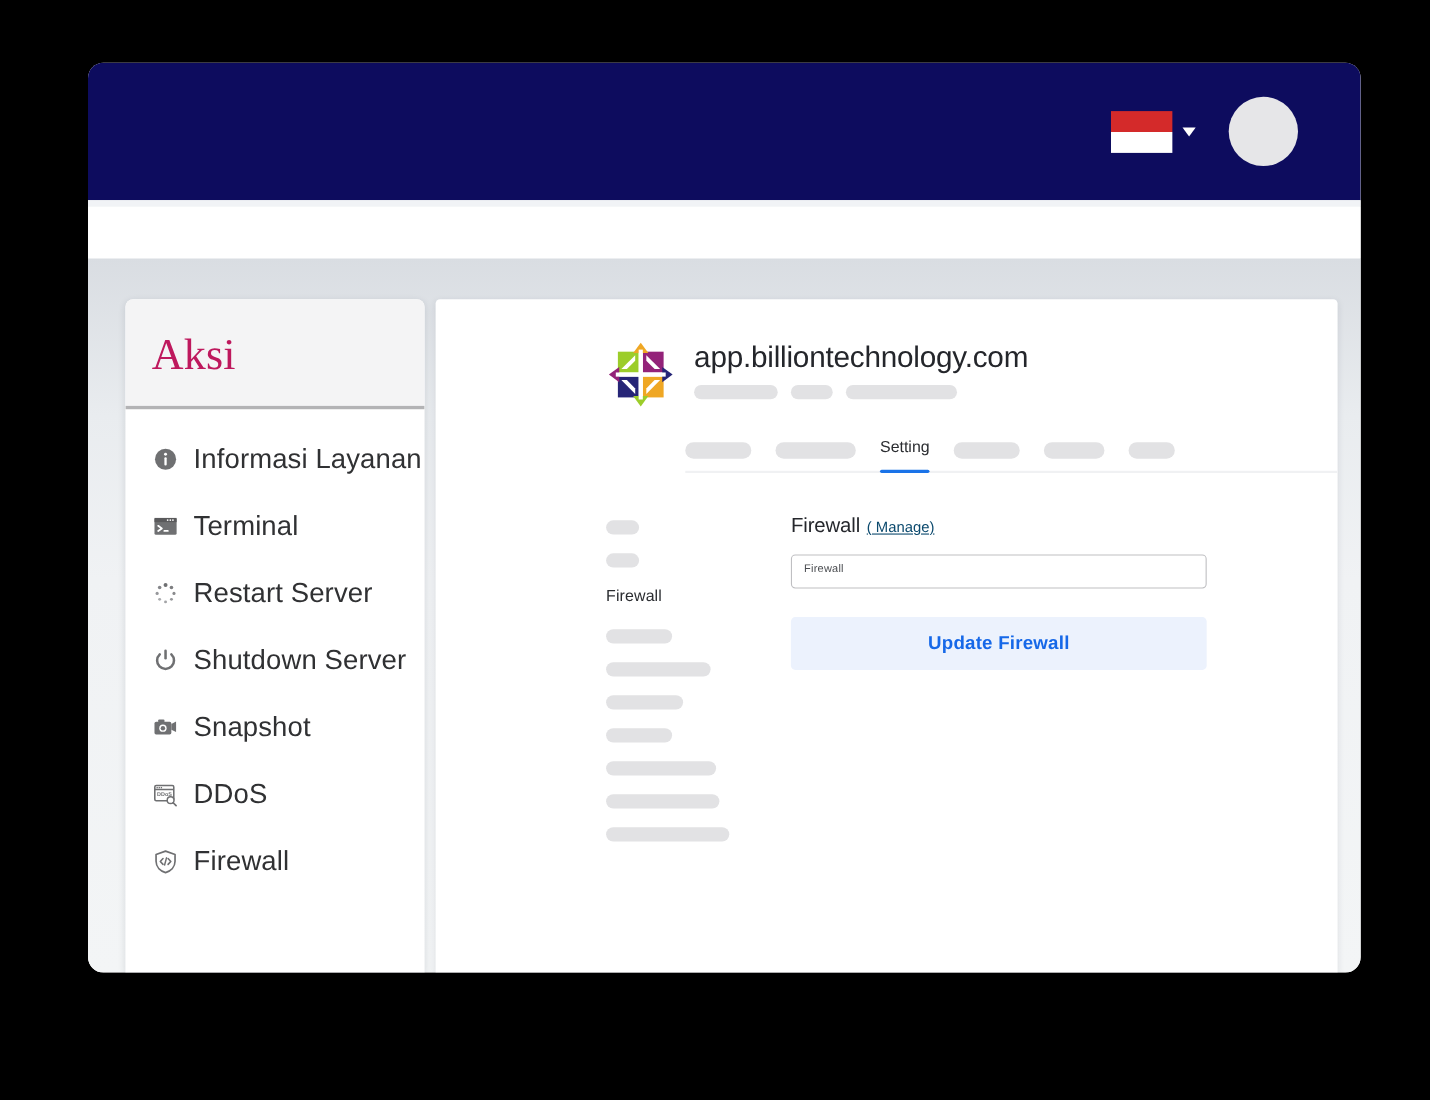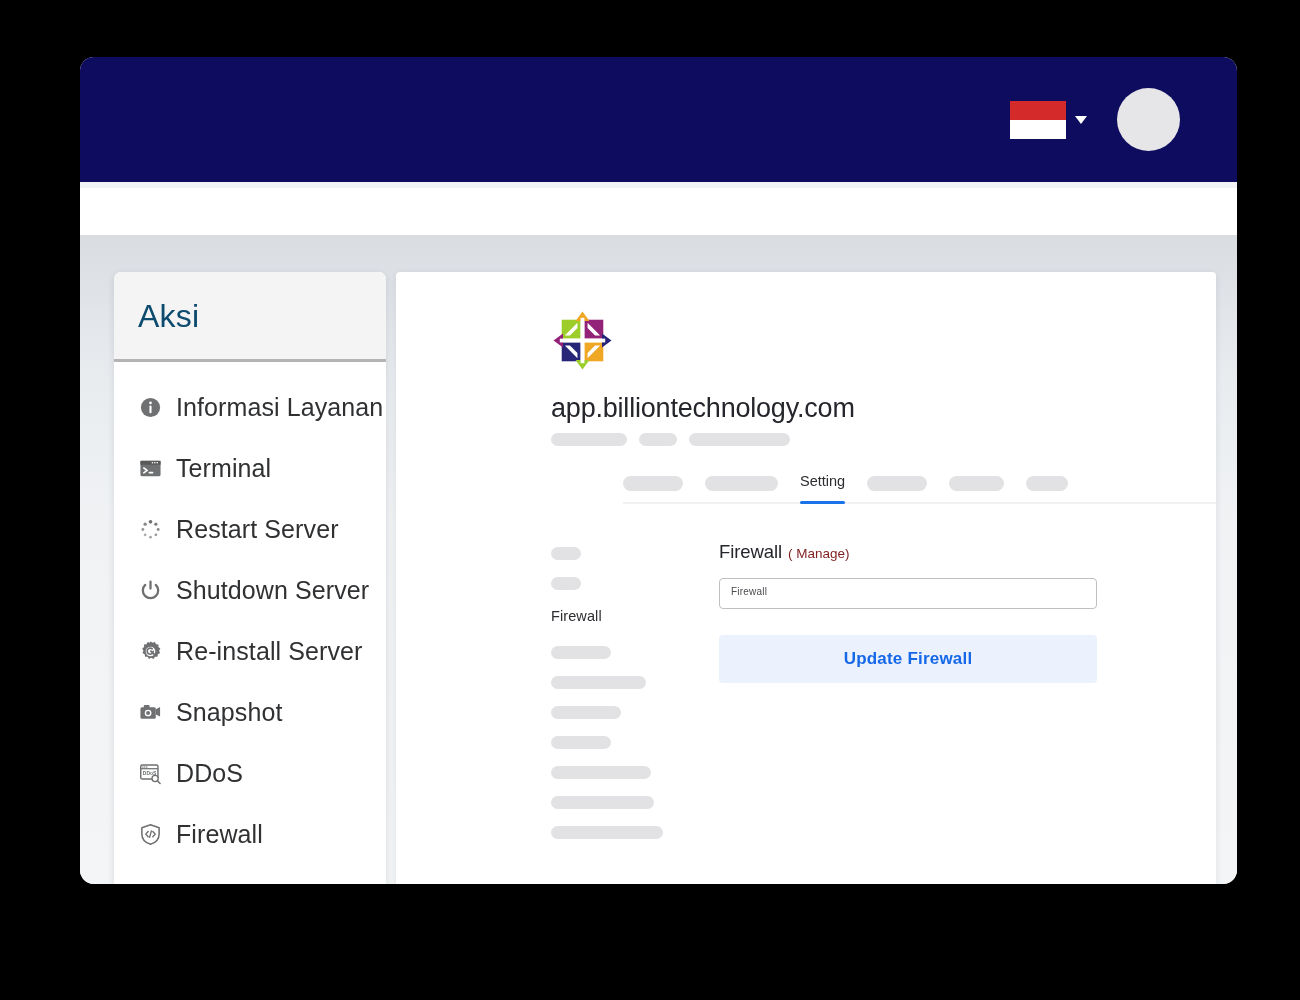--- a/index.html
+++ b/index.html
@@ -120,10 +120,11 @@
     padding: 26px 24px 24px 24px;
   }
   #sidebar-title {
-    font-size: 32px;
-    color: #0c4a6e;
+    font-size: 40px;
+    color: #be185d;
     font-weight: 400;
     letter-spacing: 0.2px;
+    font-family: Liberation Serif, serif;
   }
 
   #sidebar-list {

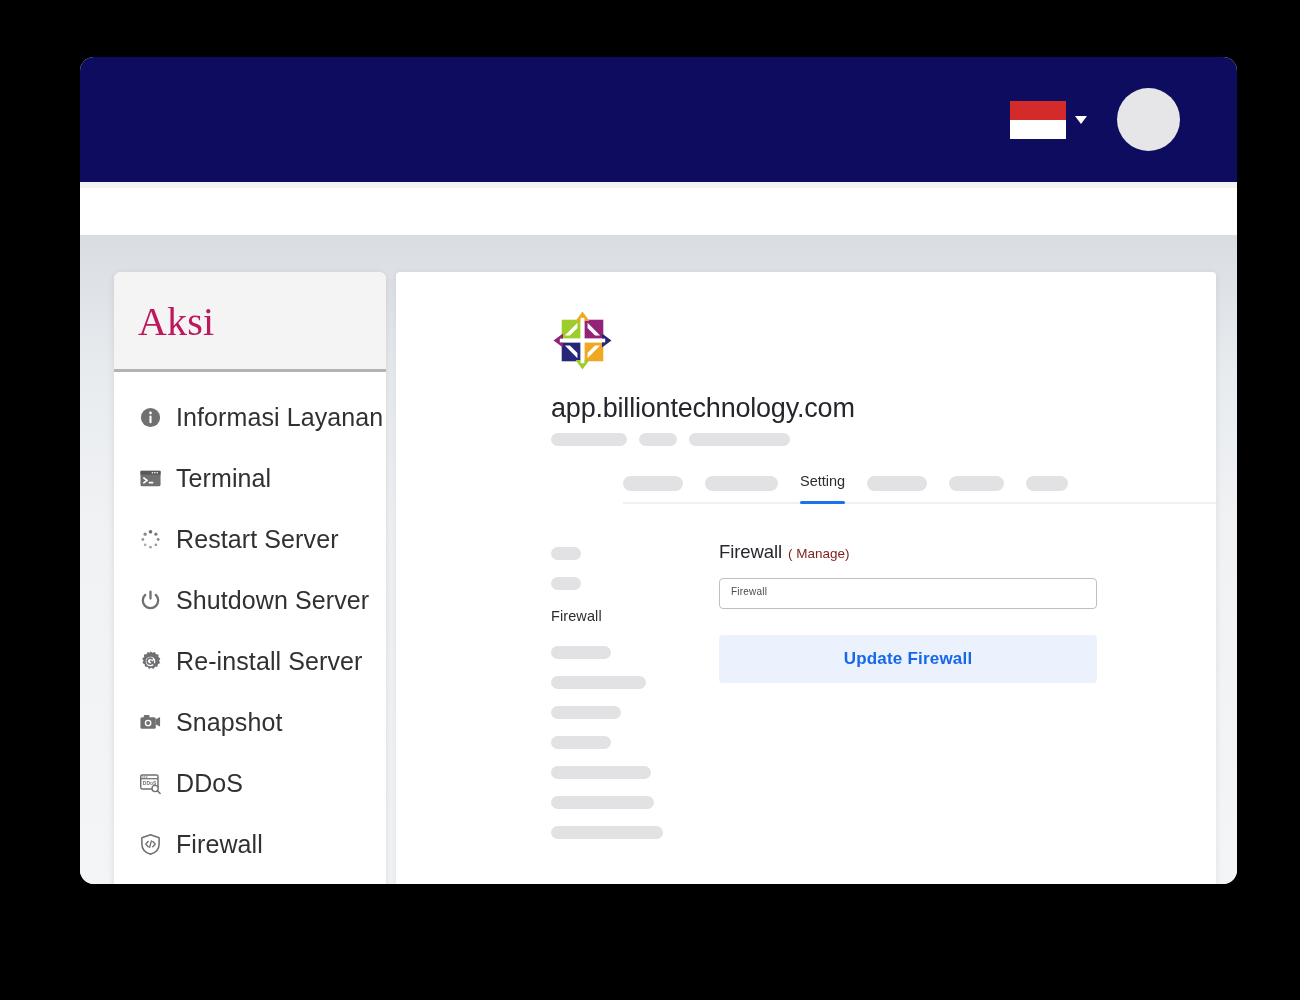--- a/index.html
+++ b/index.html
@@ -178,7 +178,6 @@
     align-items: flex-start;
     gap: 17px;
     margin-bottom: 26px;
-    flex-direction: column;
   }
   #os-logo { width: 63px; height: 63px; flex: 0 0 63px; margin-top: 3px; }
   #server-head-text { padding-top: 4px; }

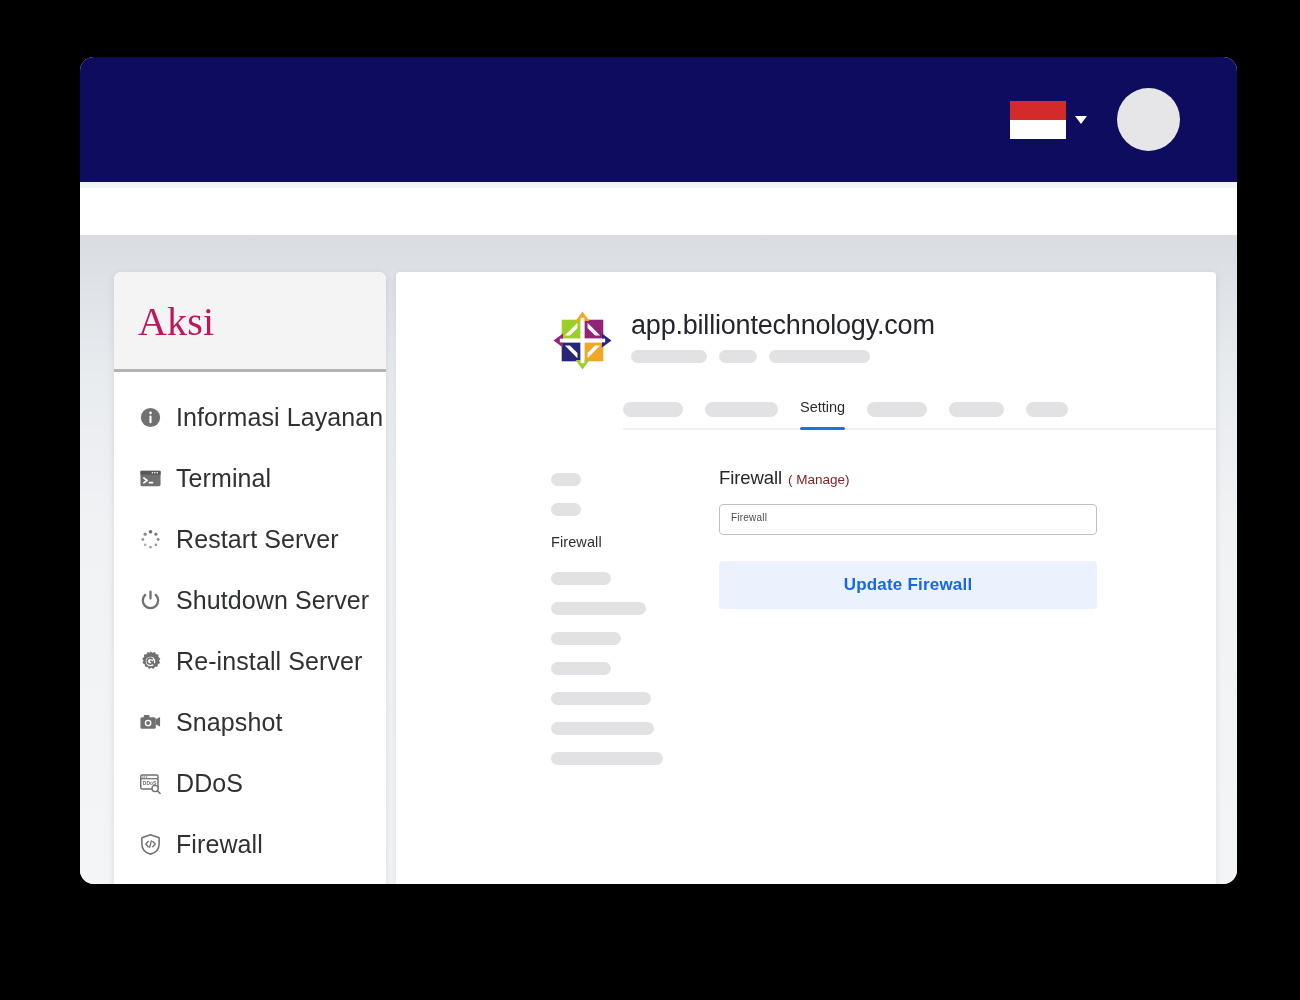--- a/index.html
+++ b/index.html
@@ -273,9 +273,10 @@
   }
   #fw-manage {
     font-size: 13.5px;
-    color: #7f1d1d;
+    color: #0c4a6e;
     cursor: pointer;
     font-weight: 500;
+    text-decoration: underline;
   }
 
   #fw-field {

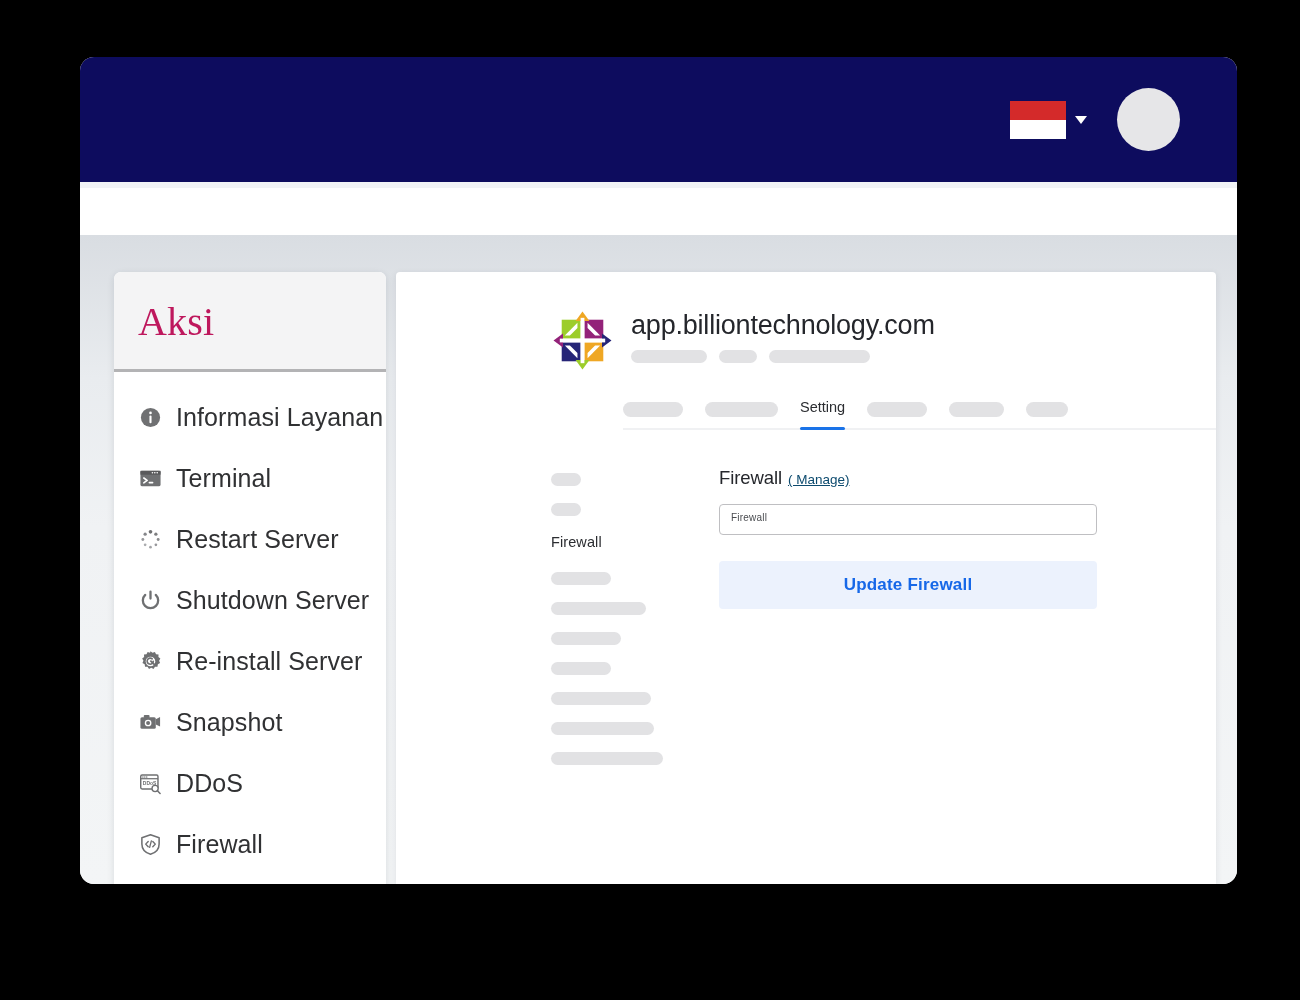--- a/index.html
+++ b/index.html
@@ -397,17 +397,6 @@
             <span class="side-label">Shutdown Server</span>
           </div>
 
-          <div class="side-item">
-            <span class="side-ico">
-              <svg width="23" height="23" viewBox="0 0 24 24">
-                <path d="M12 1.2 l2.1 1.55 2.5-0.75 1.2 2.35 2.6 0.35 -0.15 2.6 2.05 1.6 -1.35 2.25 1.05 2.4 -2.3 1.25 -0.45 2.6 -2.6 0.15 -1.5 2.15 -2.35 -1.15 -2.35 1.15 -1.5 -2.15 -2.6 -0.15 -0.45 -2.6 -2.3 -1.25 1.05 -2.4 -1.35 -2.25 2.05 -1.6 -0.15 -2.6 2.6 -0.35 1.2 -2.35 2.5 0.75 z" fill="#6f7072"></path>
-                <circle cx="12" cy="12" r="5" fill="#ffffff"></circle>
-                <path d="M13.8 9.2 a3.2 3.2 0 1 0 1.1 2.6" stroke="#6f7072" stroke-width="1.7" fill="none" stroke-linecap="round"></path>
-                <line x1="12.4" y1="11.6" x2="16.4" y2="15.6" stroke="#6f7072" stroke-width="1.9" stroke-linecap="round"></line>
-              </svg>
-            </span>
-            <span class="side-label">Re-install Server</span>
-          </div>
 
           <div class="side-item">
             <span class="side-ico">

